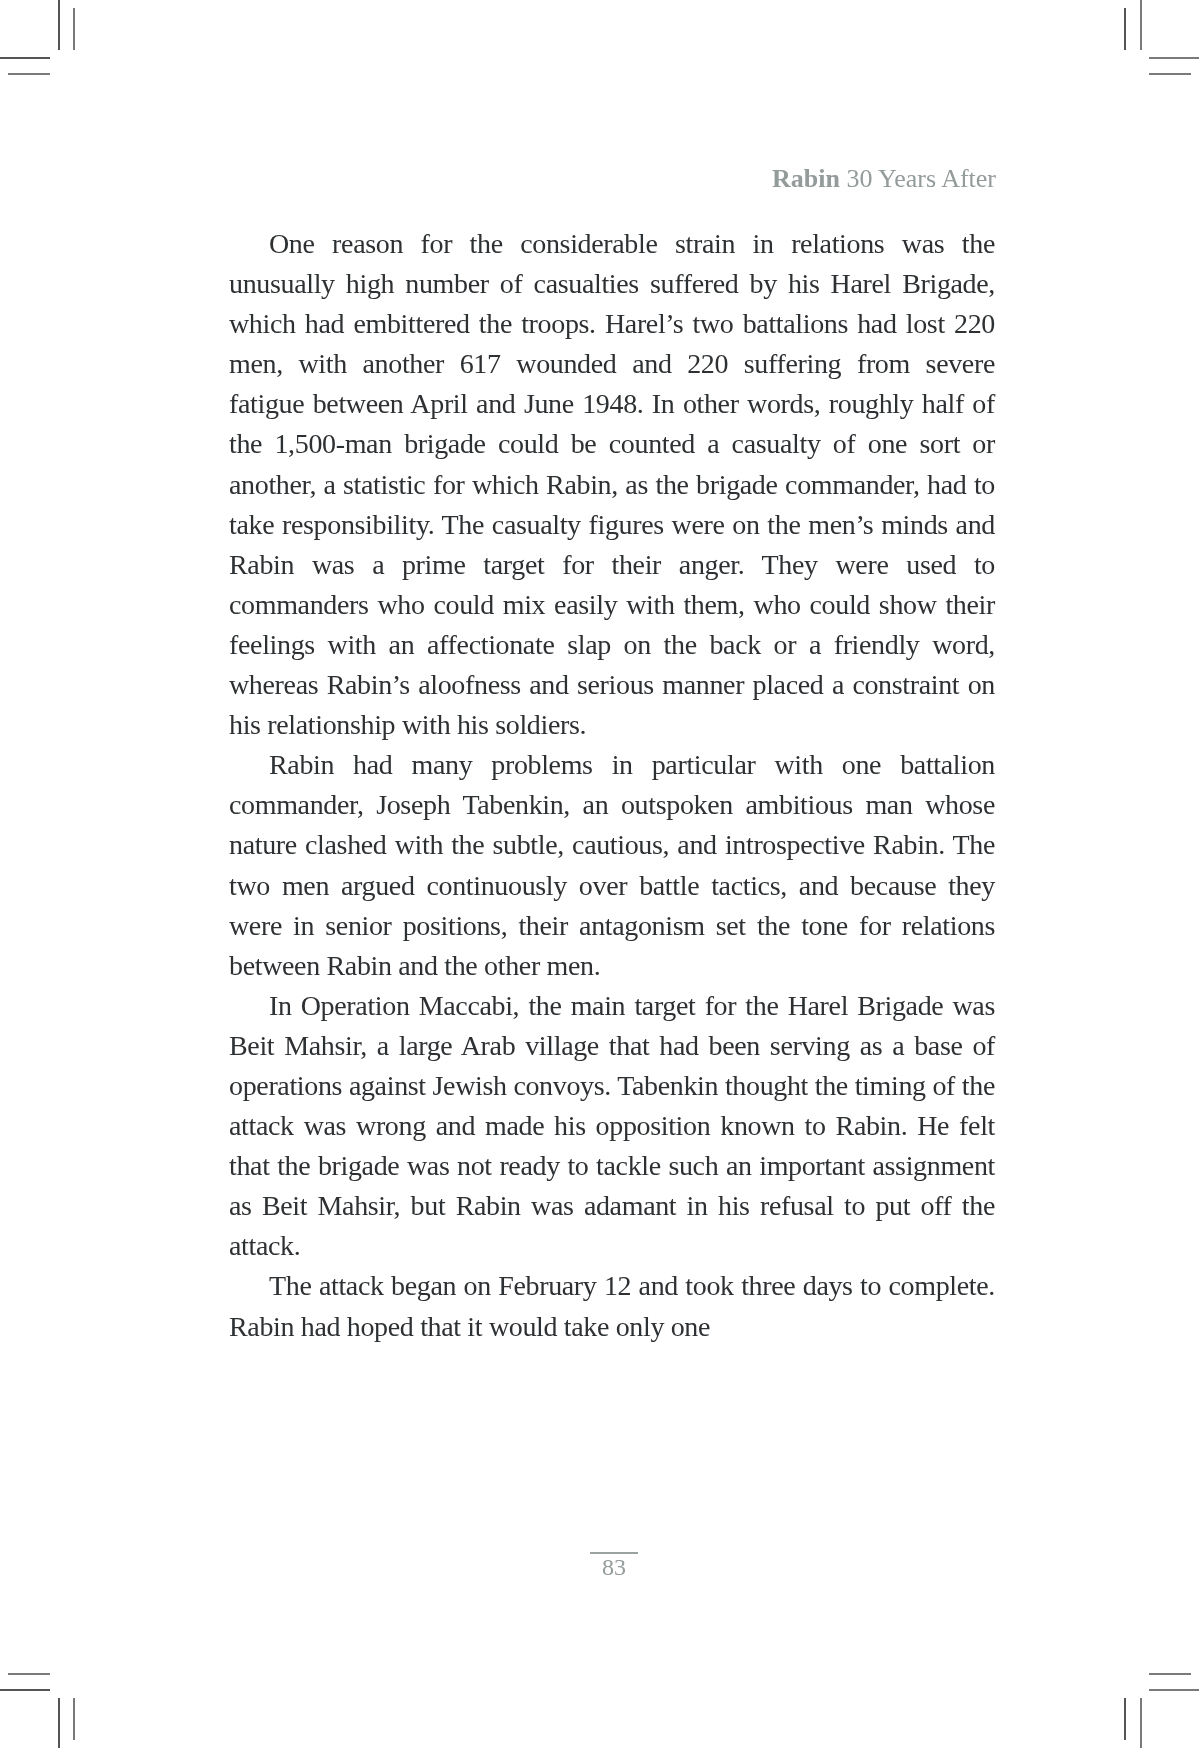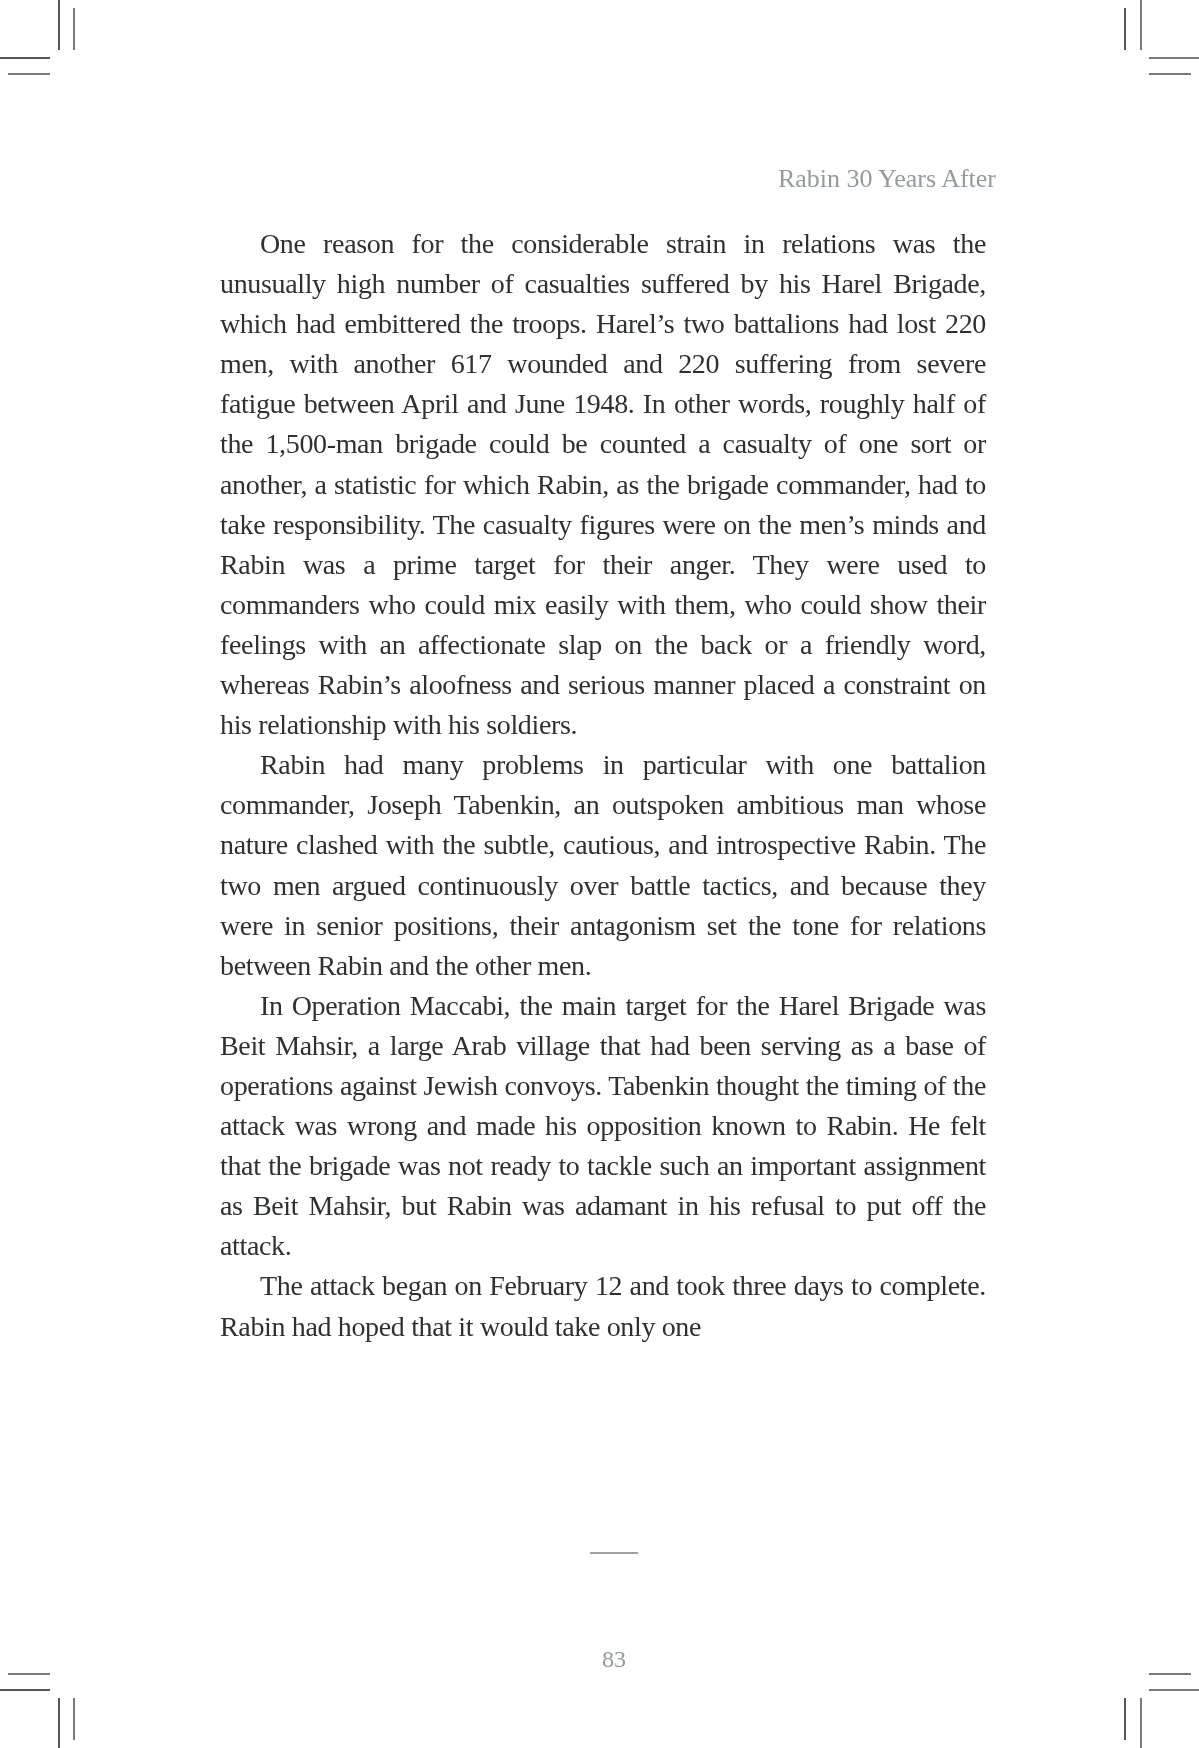--- a/index.html
+++ b/index.html
@@ -11,7 +11,7 @@
       font-family: "Liberation Serif", serif; font-size: 26px; color: #939b9b;
       white-space: nowrap; line-height: 30px;
     }
-    .running-head .bold { font-weight: normal; }
+    .running-head .bold { font-weight: bold; }
     .text-block {
       position: absolute; left: 220px; top: 224px; width: 766px;
       font-family: "Liberation Serif", serif; font-size: 28px; line-height: 40.1px;

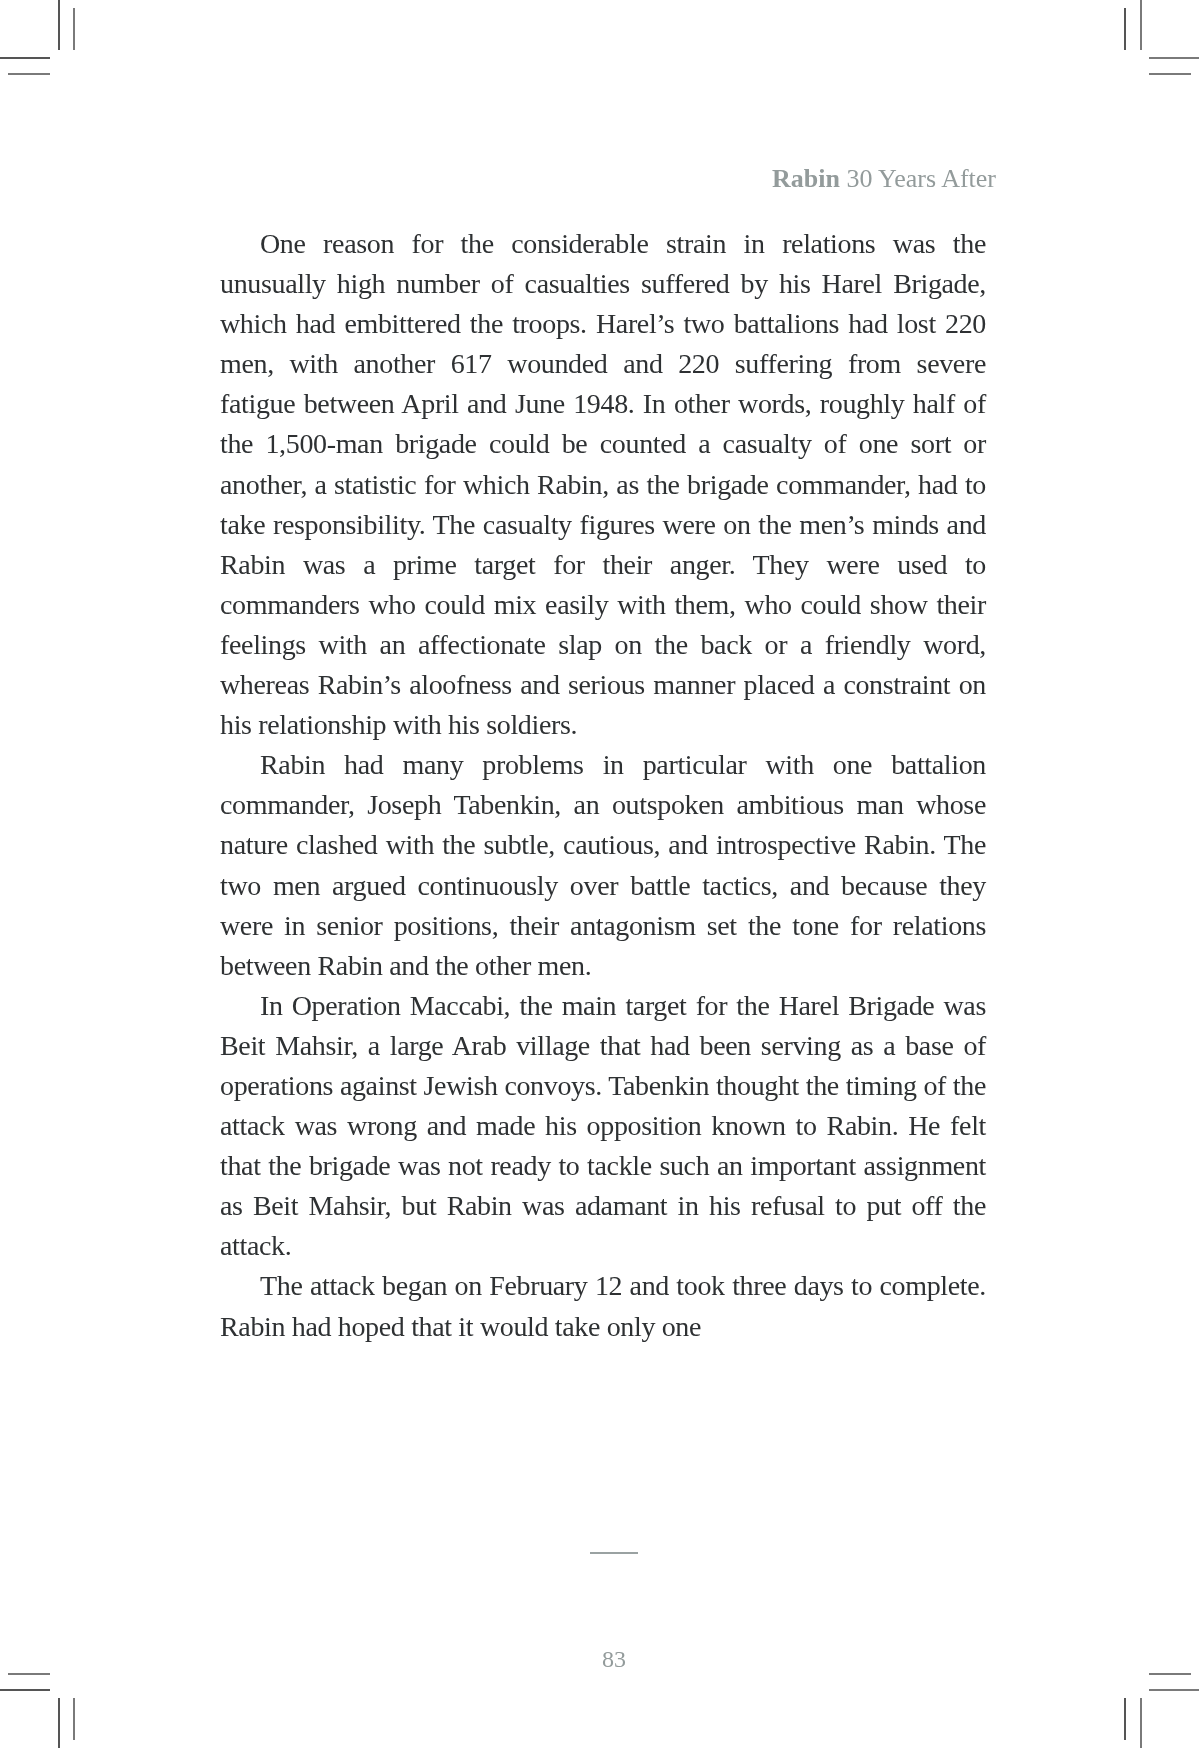--- a/index.html
+++ b/index.html
@@ -13,7 +13,7 @@
     }
     .running-head .bold { font-weight: bold; }
     .text-block {
-      position: absolute; left: 220px; top: 224px; width: 766px;
+      position: absolute; left: 229px; top: 224px; width: 766px;
       font-family: "Liberation Serif", serif; font-size: 28px; line-height: 40.1px;
       color: #2e3133; text-align: justify; letter-spacing: -0.35px;
     }

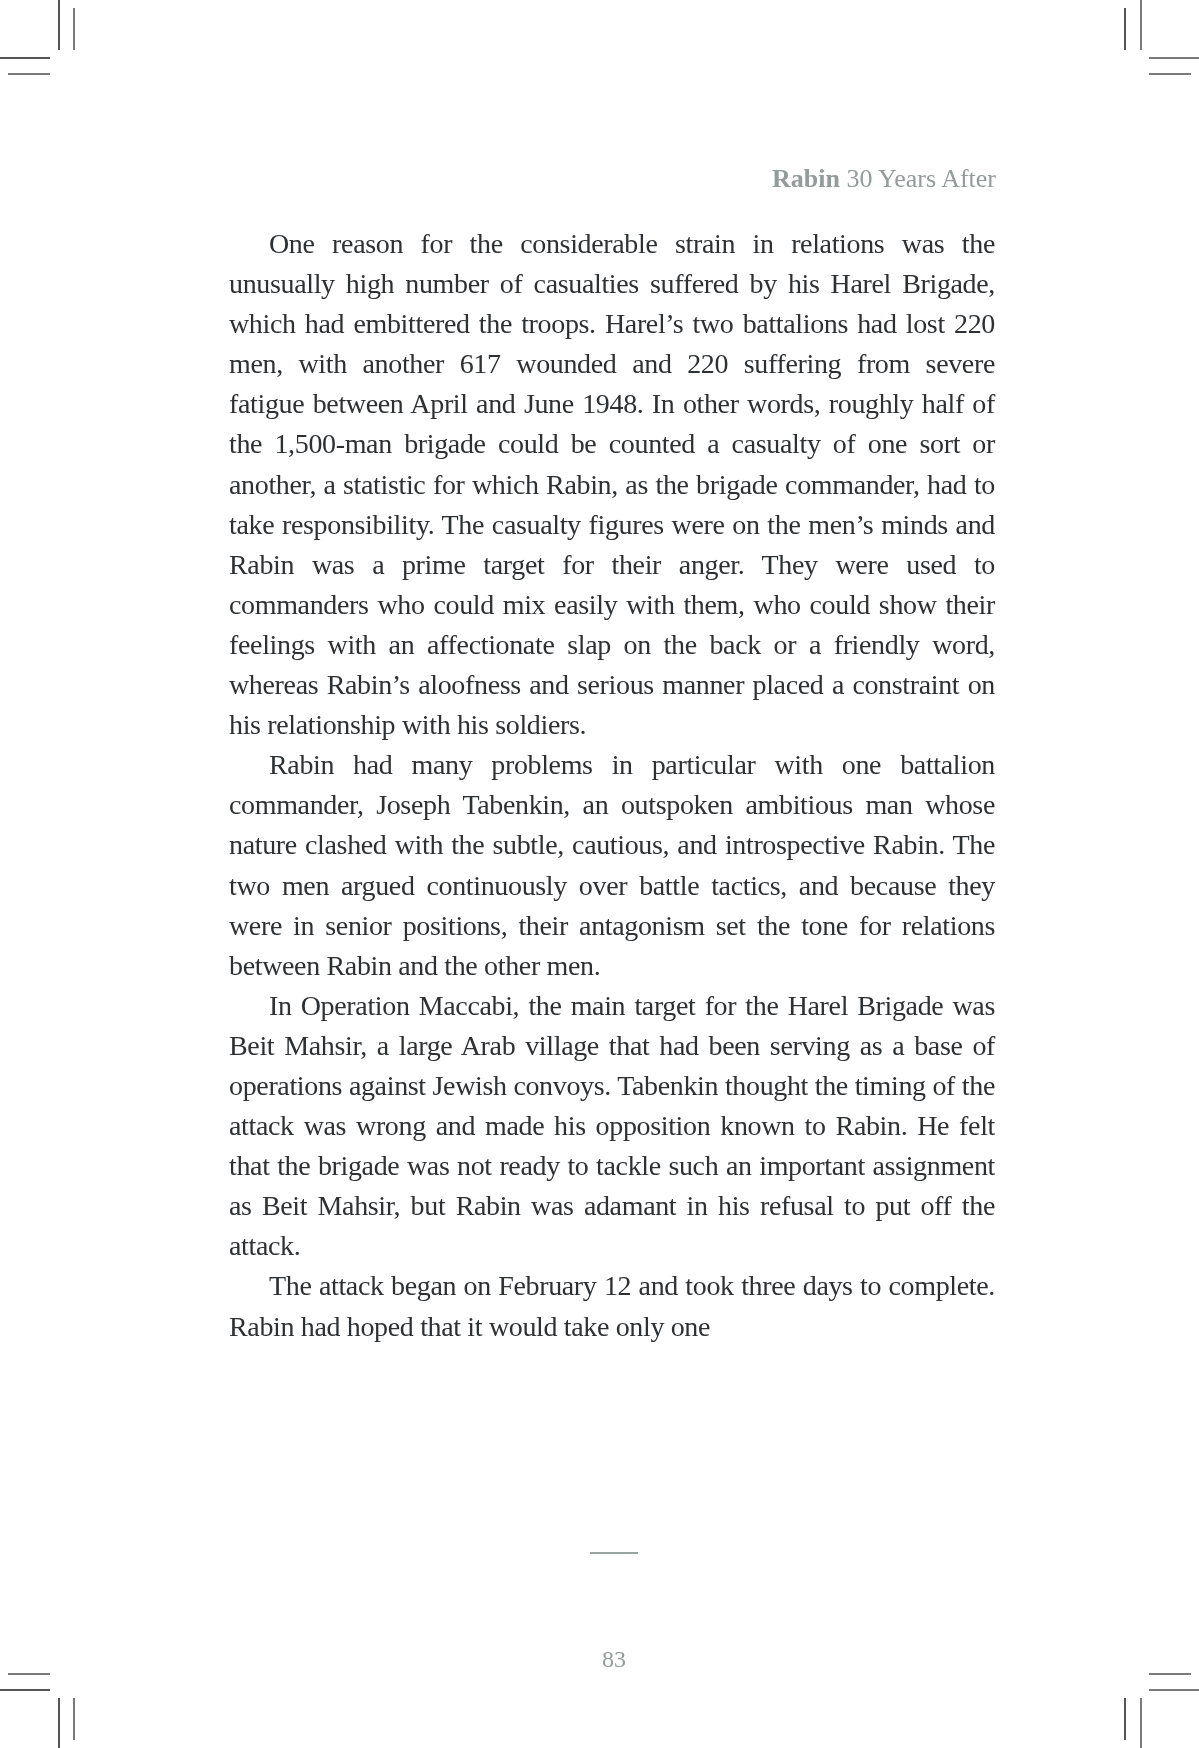--- a/index.html
+++ b/index.html
@@ -22,7 +22,7 @@
       position: absolute; left: 590px; top: 1552px; width: 48px; height: 2px; background: #9aa2a2;
     }
     .folio {
-      position: absolute; left: 590px; top: 1645px; width: 48px; text-align: center;
+      position: absolute; left: 590px; top: 1553px; width: 48px; text-align: center;
       font-family: "Liberation Serif", serif; font-size: 24px; color: #939b9b; line-height: 28px;
     }
   </style>

